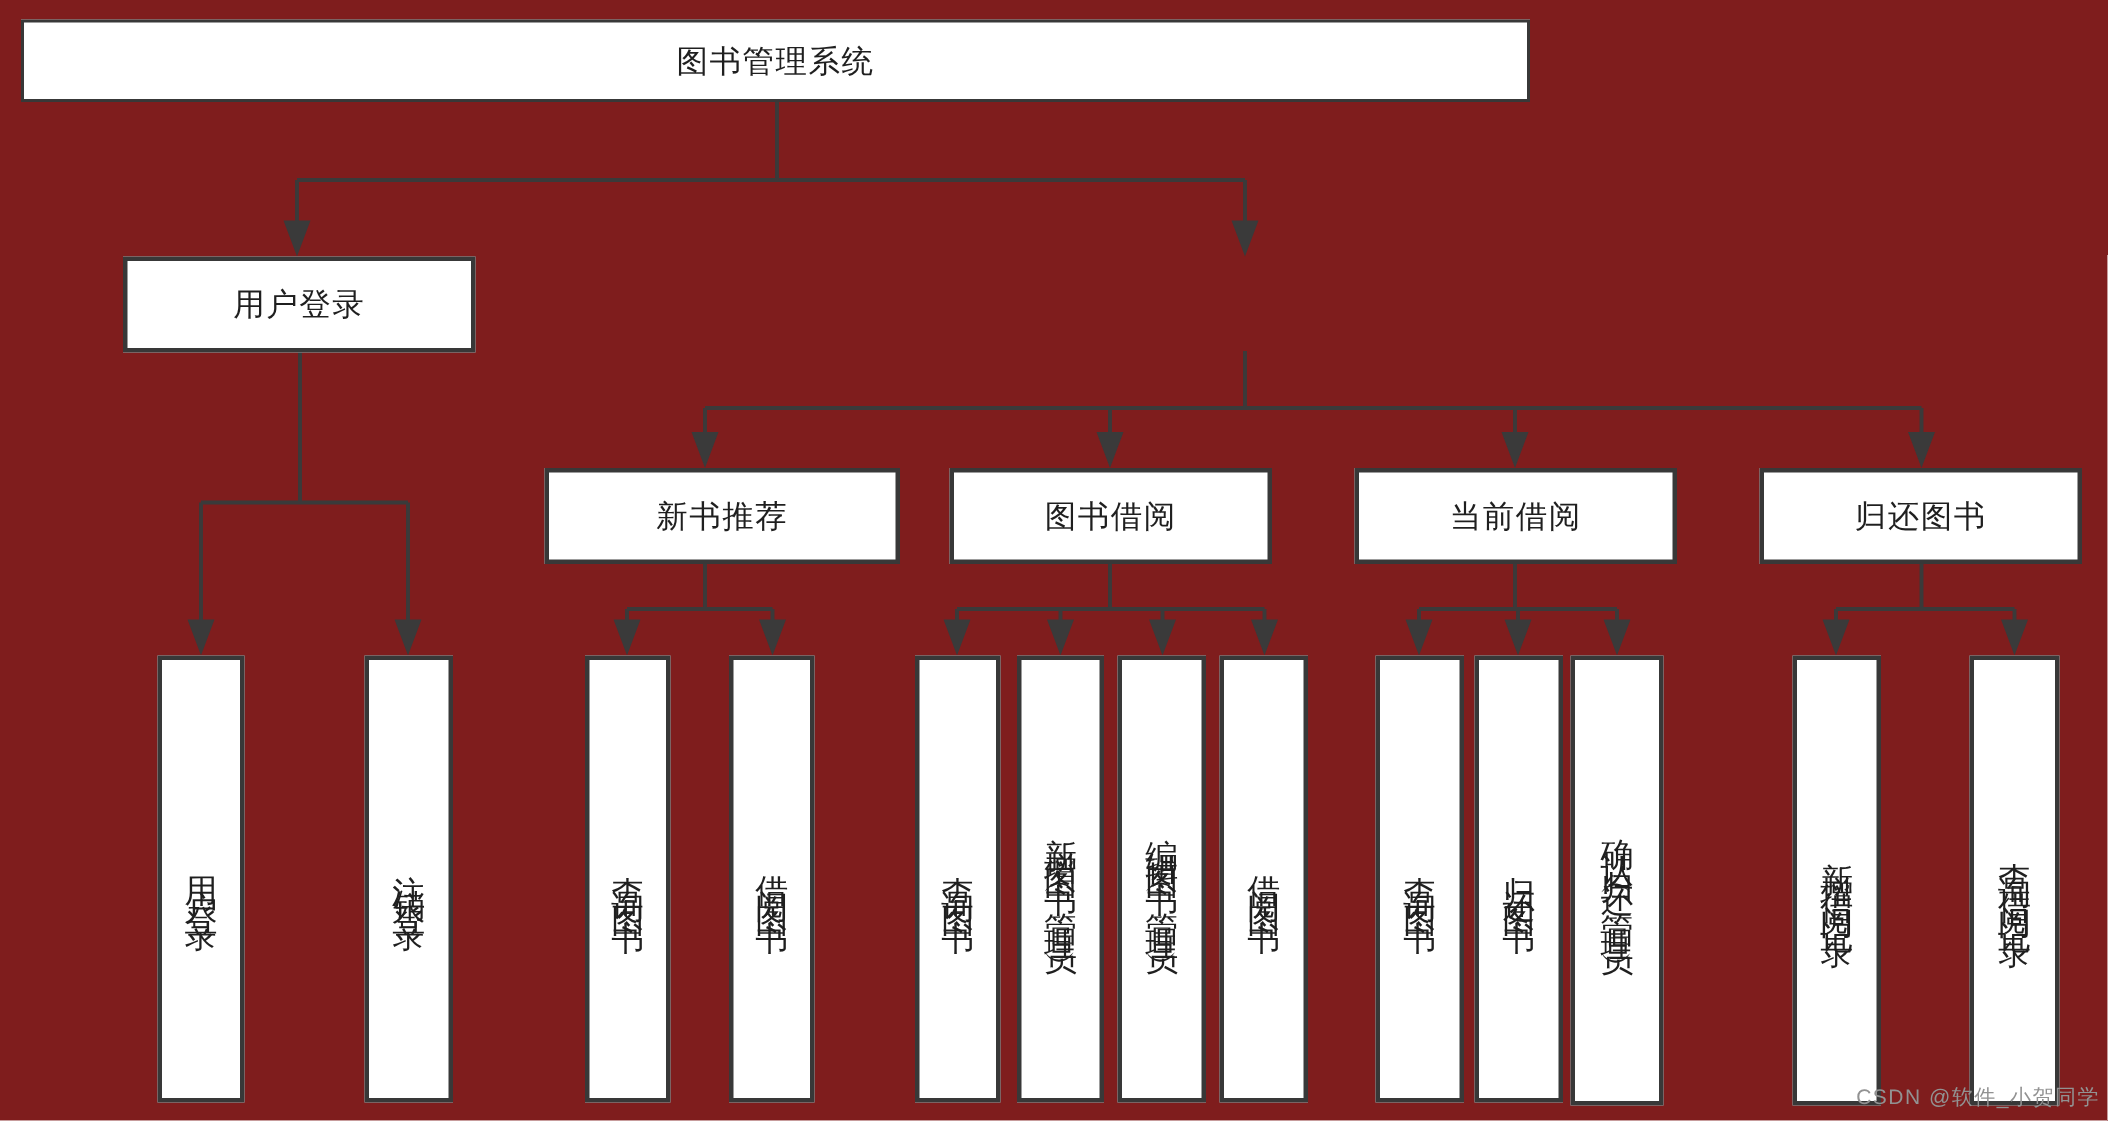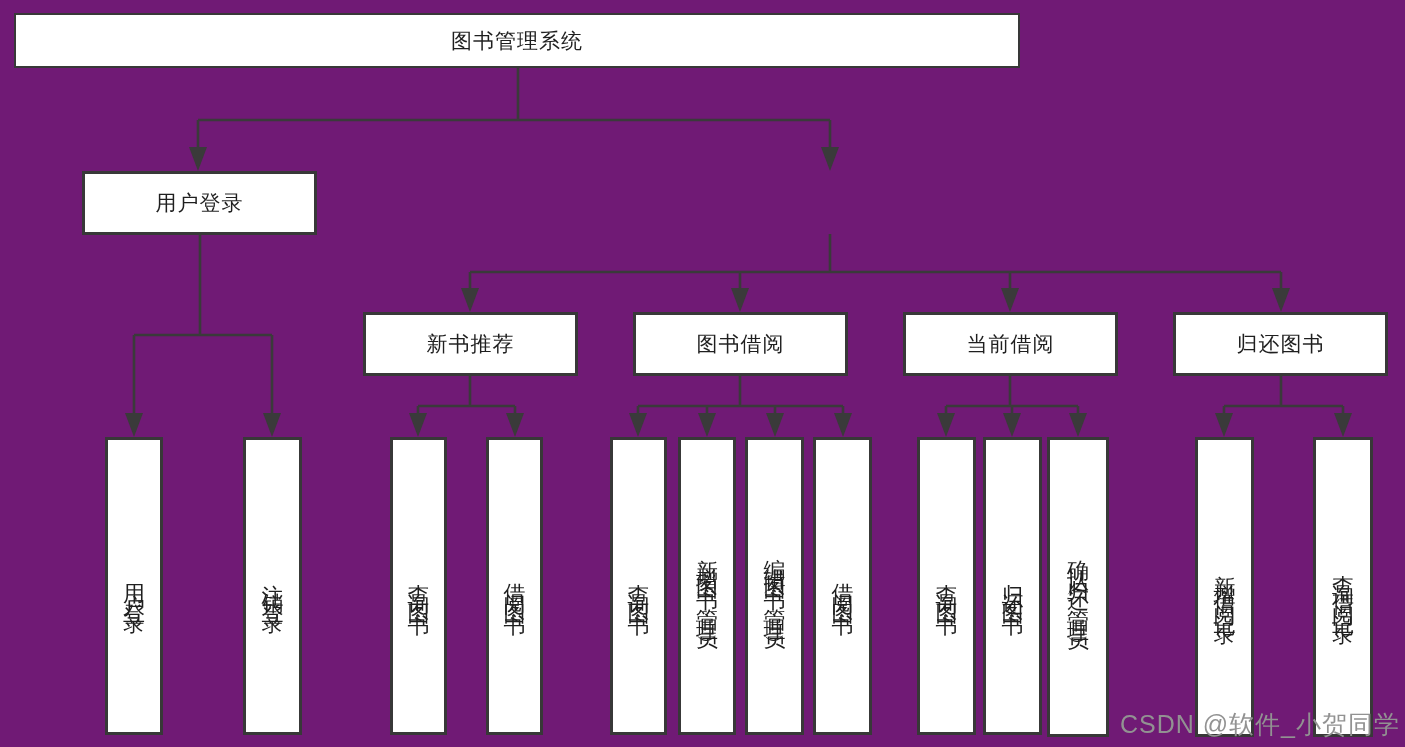--- a/index.html
+++ b/index.html
@@ -7,7 +7,7 @@
     position: relative;
     width: 1405px;
     height: 747px;
-    background: #701a75;
+    background: #7f1d1d;
     font-family: "Liberation Sans", "DejaVu Sans", sans-serif;
     overflow: hidden;
   }

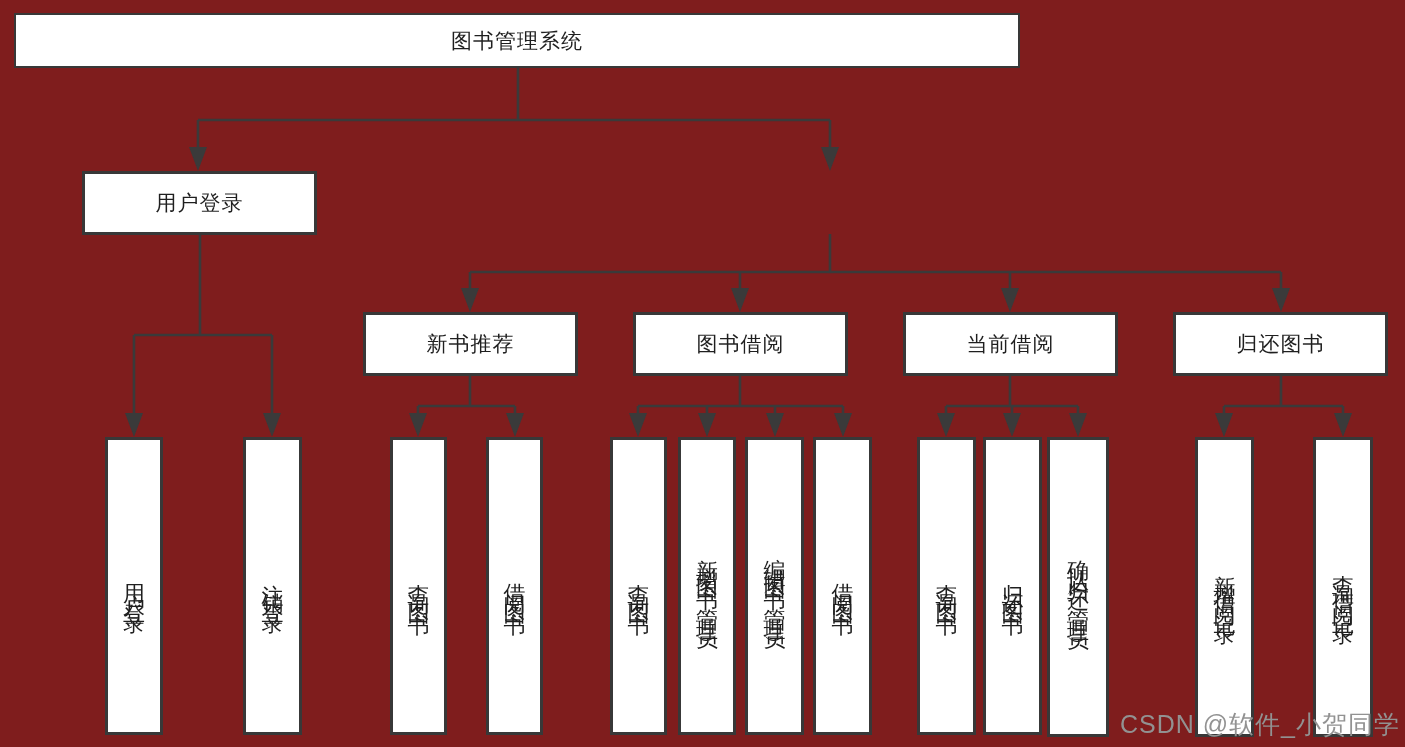--- a/index.html
+++ b/index.html
@@ -41,7 +41,7 @@
   }
   .n-user-login   { left: 82px;  top: 171px; width: 235px; }
   .n-book-mgmt    { left: 712px; top: 171px; width: 235px; }
-  .n-new-book     { left: 363px; top: 312px; width: 215px; font-family: Liberation Mono, monospace; }
+  .n-new-book     { left: 363px; top: 312px; width: 237px; font-family: Liberation Mono, monospace; }
   .n-book-borrow  { left: 633px; top: 312px; width: 215px; }
   .n-cur-borrow   { left: 903px; top: 312px; width: 215px; }
   .n-borrow-rec   { left: 1173px; top: 312px; width: 215px; }

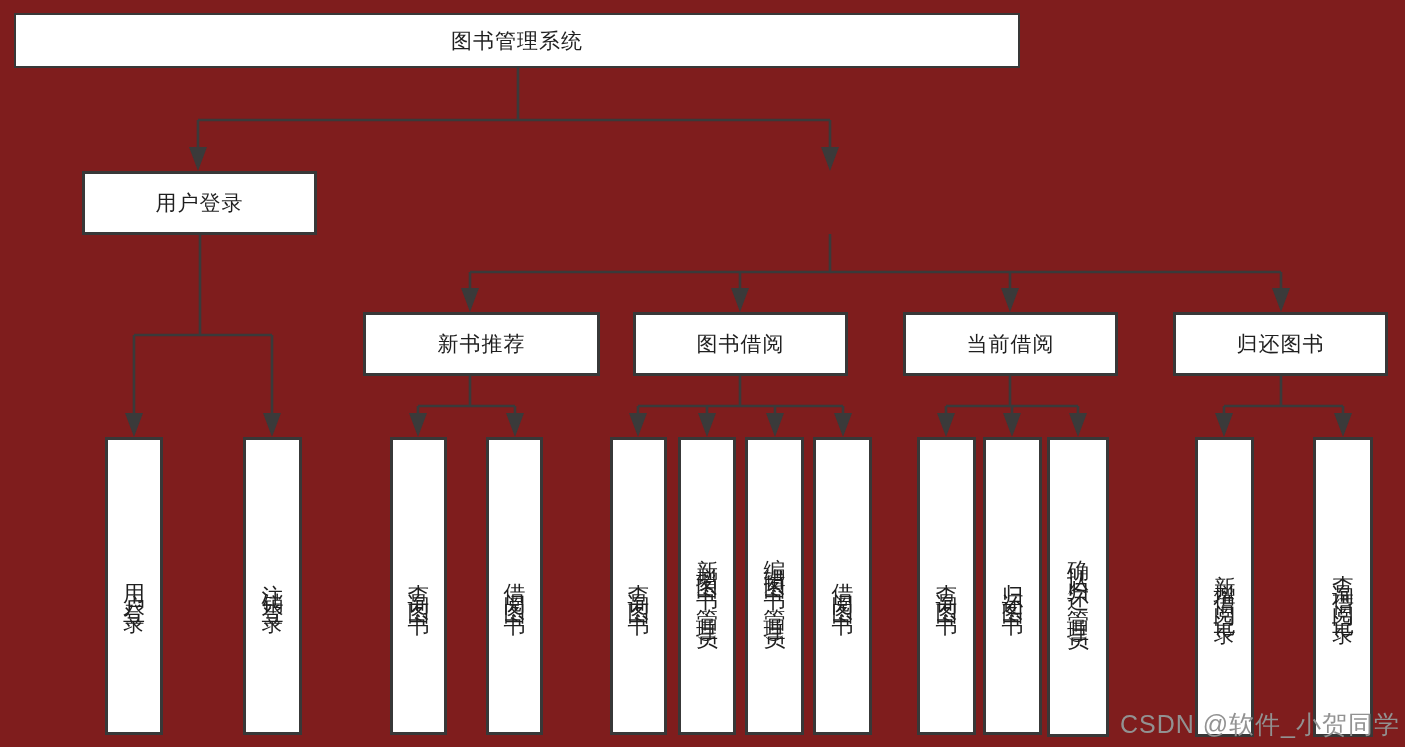--- a/index.html
+++ b/index.html
@@ -75,7 +75,7 @@
     position: absolute;
     right: 5px;
     bottom: 6px;
-    font-size: 25px;
+    font-size: 14px;
     color: #929292;
     letter-spacing: 1px;
     z-index: 5;

